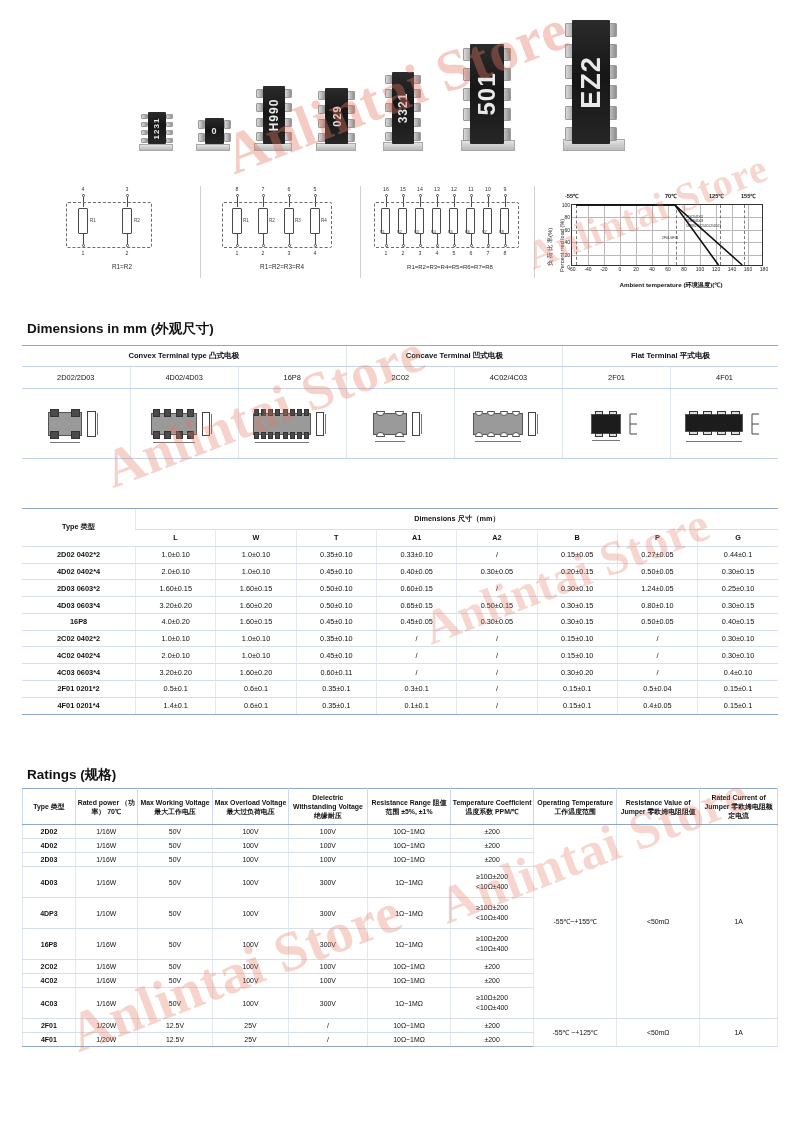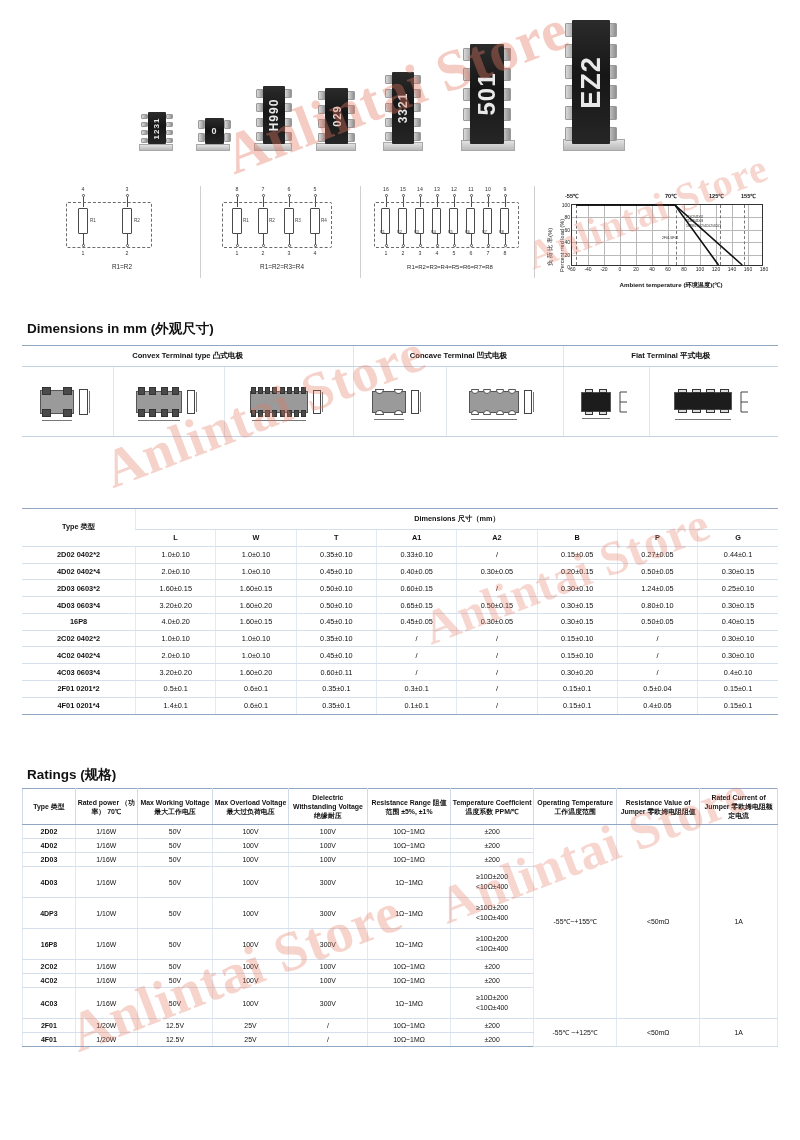--- a/index.html
+++ b/index.html
@@ -595,6 +595,15 @@
     </thead>
     <tbody>
       <tr>
+        <td class="typecell" style="width:14.3%">2D02/2D03</td>
+        <td class="typecell" style="width:14.3%">4D02/4D03</td>
+        <td class="typecell" style="width:14.3%">16P8</td>
+        <td class="typecell" style="width:14.3%">2C02</td>
+        <td class="typecell" style="width:14.3%">4C02/4C03</td>
+        <td class="typecell" style="width:14.3%">2F01</td>
+        <td class="typecell" style="width:14.2%">4F01</td>
+      </tr>
+      <tr>
 
         <td class="pkg">
           <div class="pkgbox">

